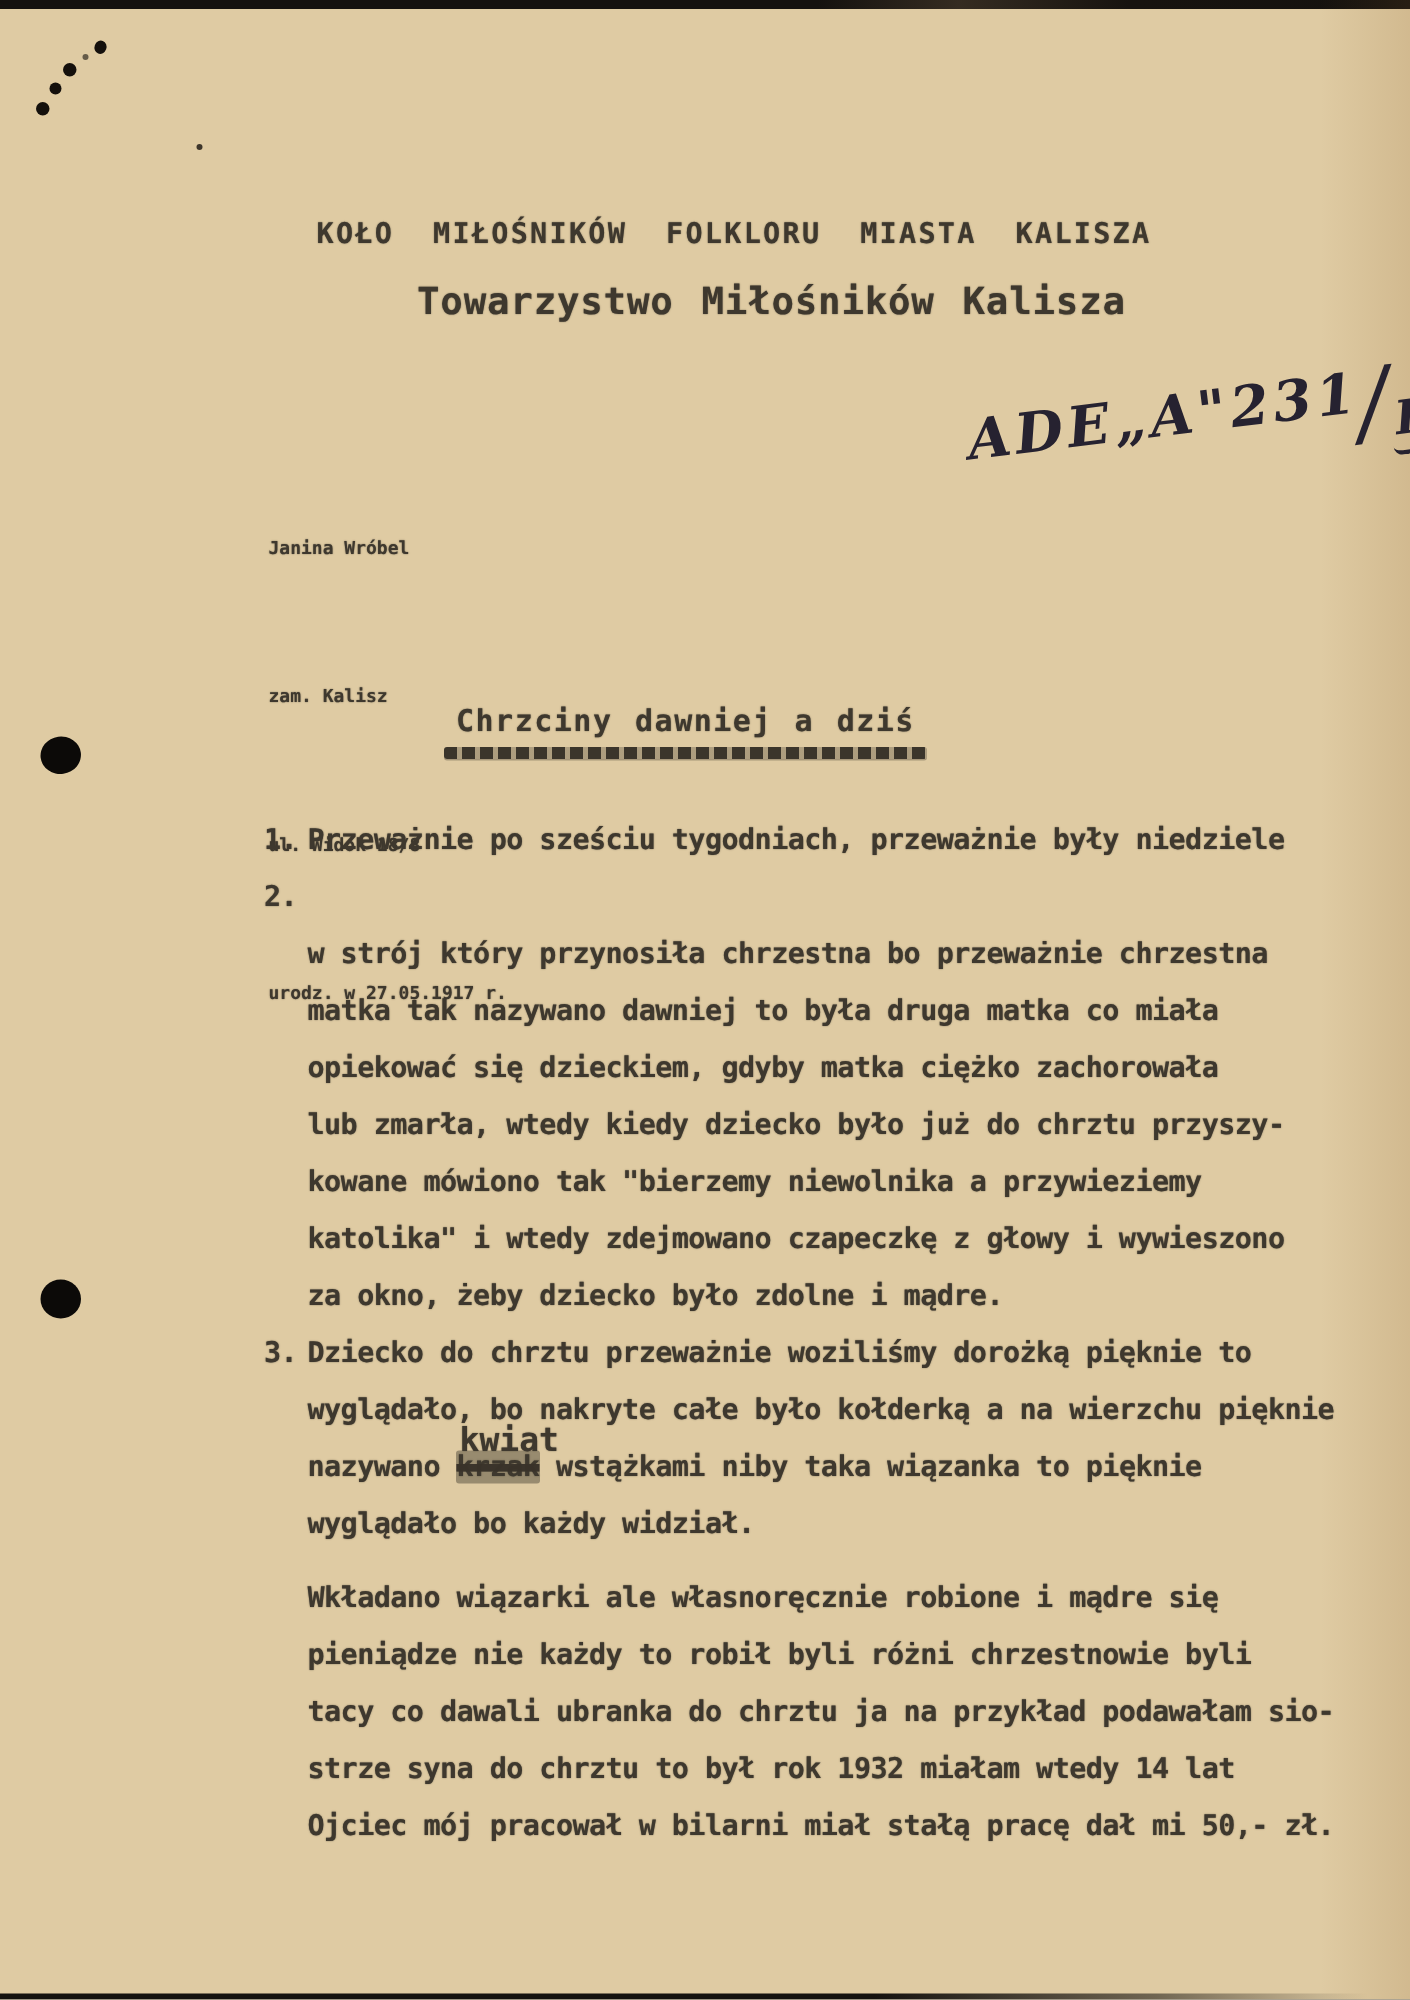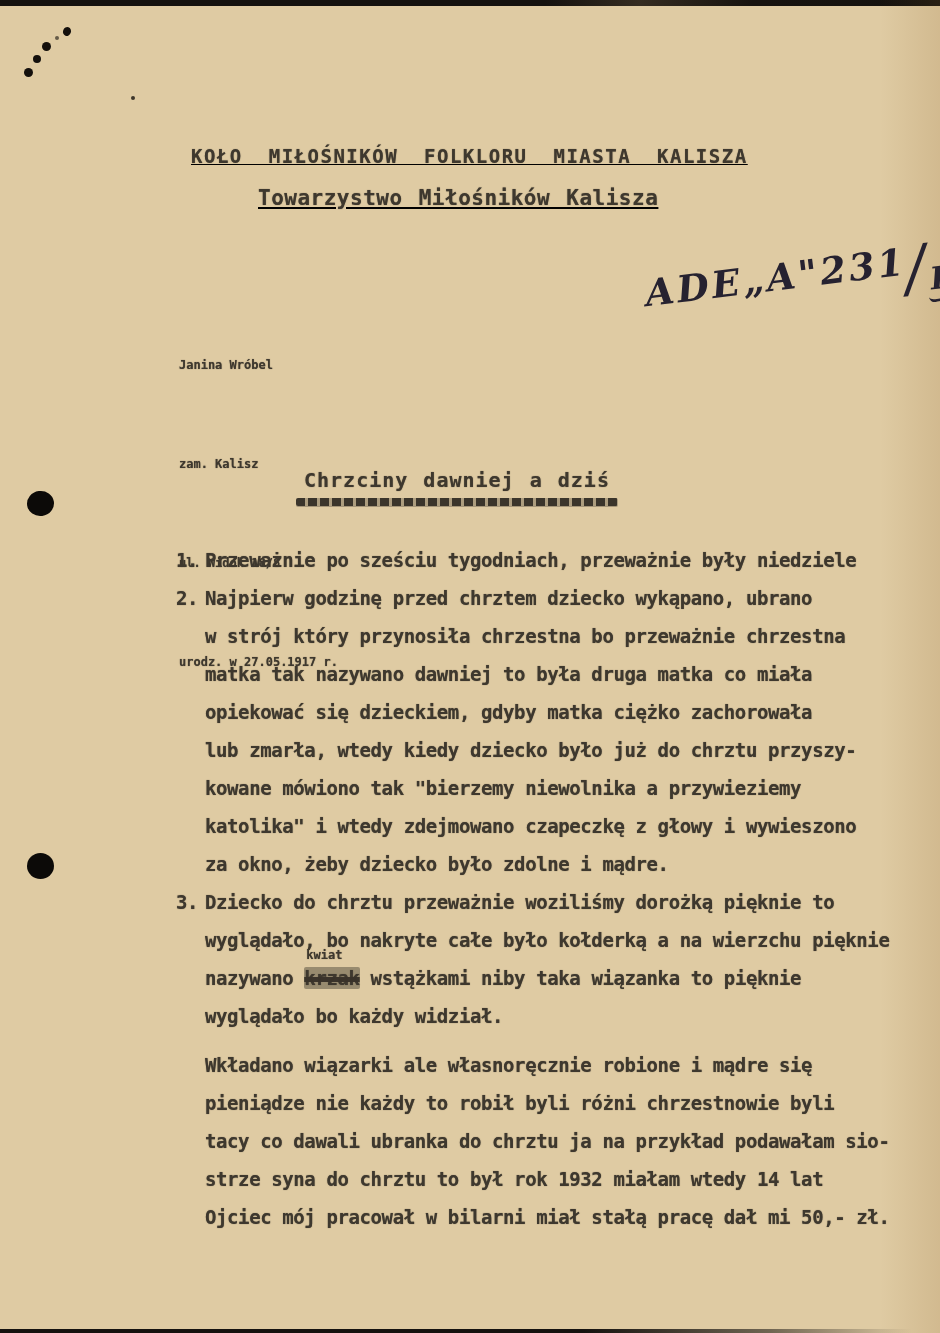--- a/index.html
+++ b/index.html
@@ -44,7 +44,7 @@
 
   .typed{color:#3e382e;font-weight:700;text-shadow:0 0 1px rgba(62,56,46,0.75);}
 
-  .header-block{position:absolute;left:191px;top:145px;text-decoration:underline;}
+  .header-block{position:absolute;left:211px;top:145px;}
   .header-line1{font-size:19px;letter-spacing:1.5px;word-spacing:13px;white-space:nowrap;}
   .header-line2{font-size:21px;letter-spacing:0.5px;word-spacing:3px;margin-top:19px;margin-left:67px;white-space:nowrap;}
 

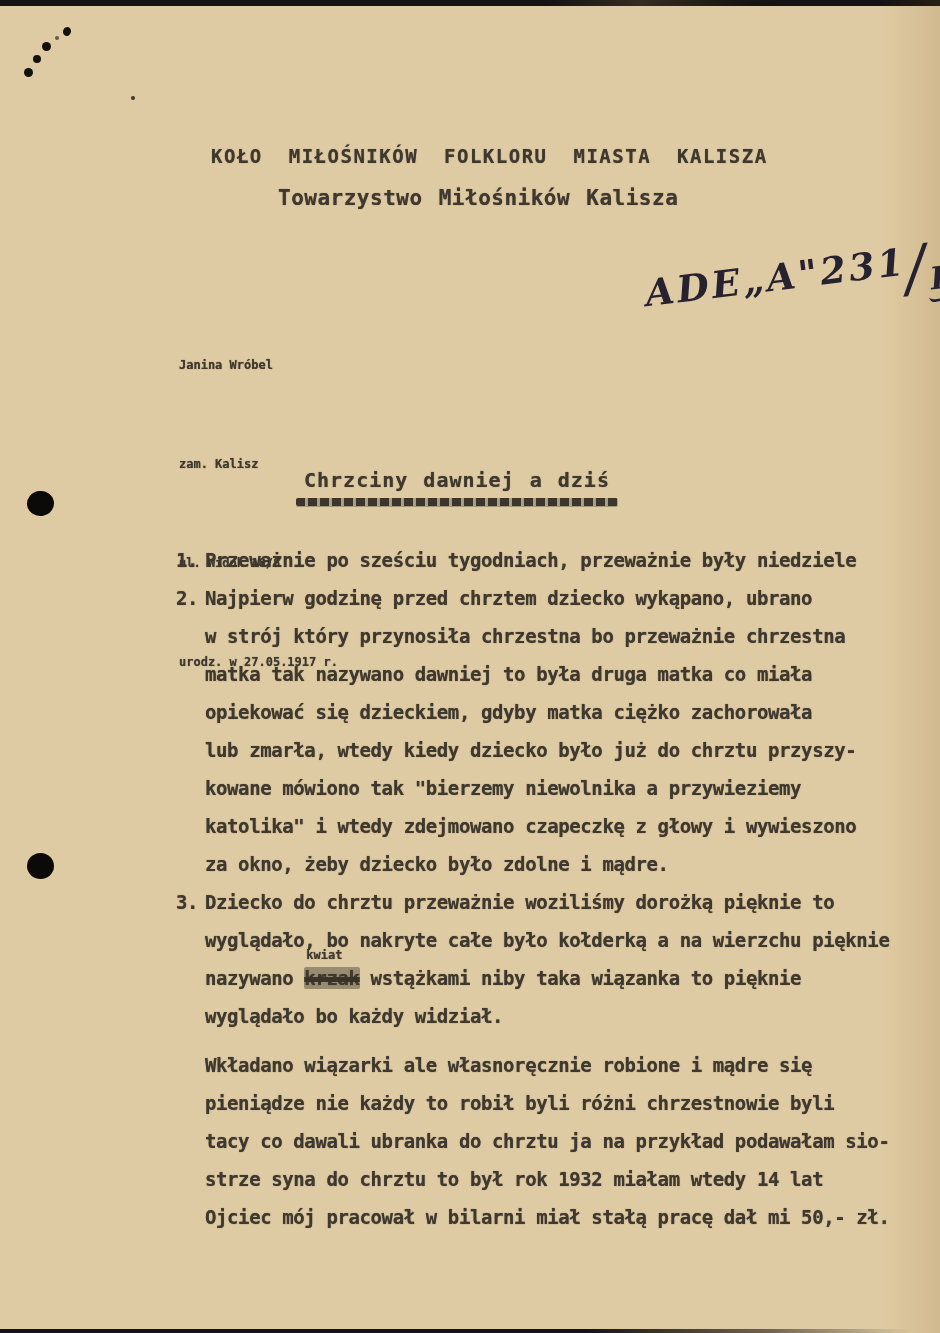--- a/index.html
+++ b/index.html
@@ -46,7 +46,7 @@
 
   .header-block{position:absolute;left:211px;top:145px;}
   .header-line1{font-size:19px;letter-spacing:1.5px;word-spacing:13px;white-space:nowrap;}
-  .header-line2{font-size:21px;letter-spacing:0.5px;word-spacing:3px;margin-top:19px;margin-left:67px;white-space:nowrap;}
+  .header-line2{font-size:25px;letter-spacing:0.5px;word-spacing:3px;margin-top:19px;margin-left:67px;white-space:nowrap;}
 
   .author-block{position:absolute;left:179px;top:283px;font-size:12px;line-height:33px;white-space:pre;}
 

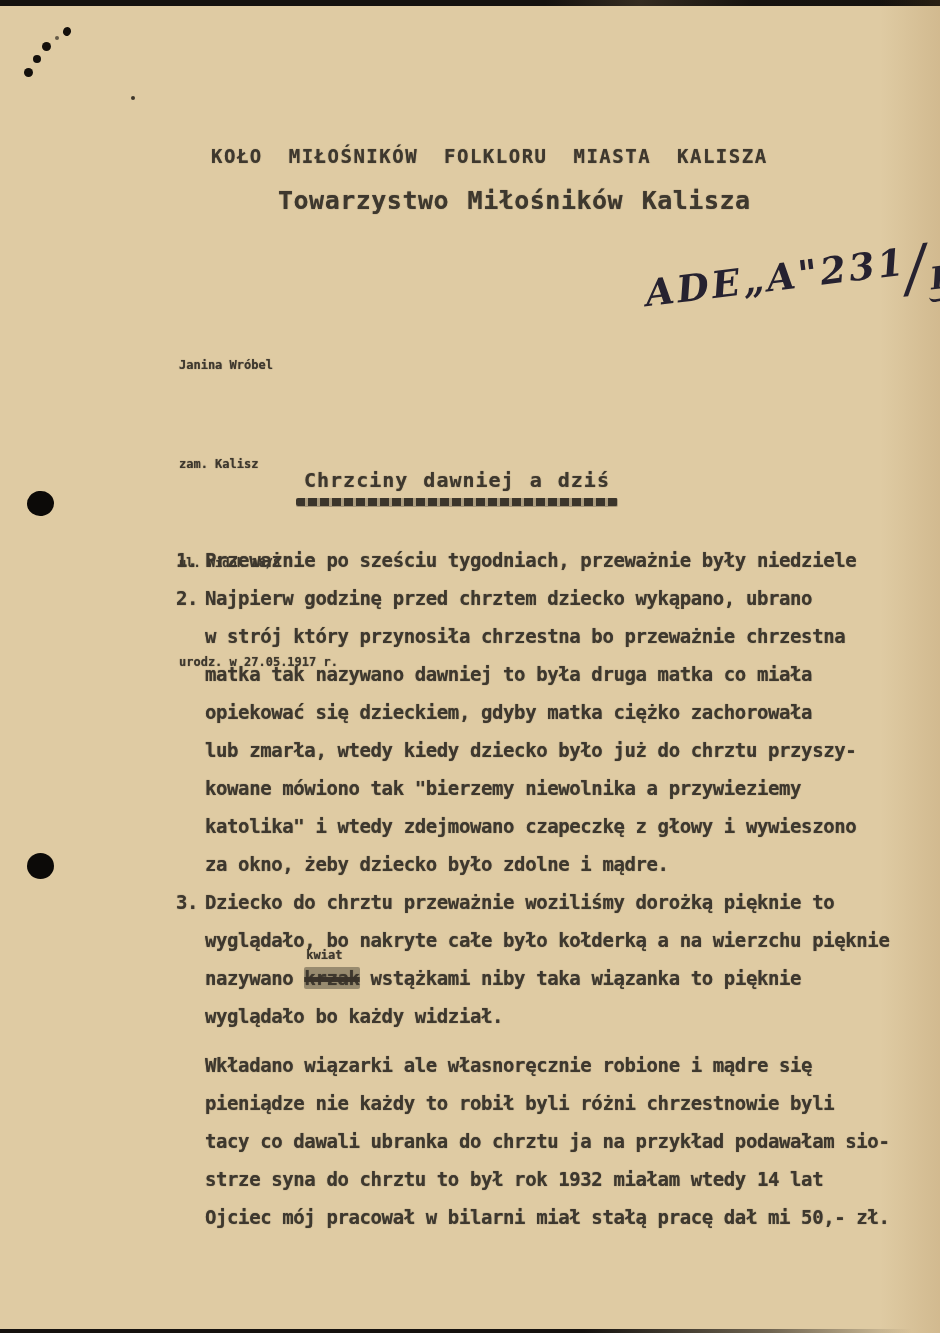--- a/index.html
+++ b/index.html
@@ -138,7 +138,7 @@
 
   <div class="body-lines typed">
       <div class="line"><span class="marker">1.</span><span class="text">Przeważnie po sześciu tygodniach, przeważnie były niedziele</span></div>
-      <div class="line"><span class="marker">2.</span><span class="text">Najpierw godzinę przed chrztem dziecko wykąpano, ubrano</span></div>
+      <div class="line"><span class="marker">2.</span></div>
       <div class="line"><span class="marker"></span><span class="text">w strój który przynosiła chrzestna bo przeważnie chrzestna</span></div>
       <div class="line"><span class="marker"></span><span class="text">matka tak nazywano dawniej to była druga matka co miała</span></div>
       <div class="line"><span class="marker"></span><span class="text">opiekować się dzieckiem, gdyby matka ciężko zachorowała</span></div>

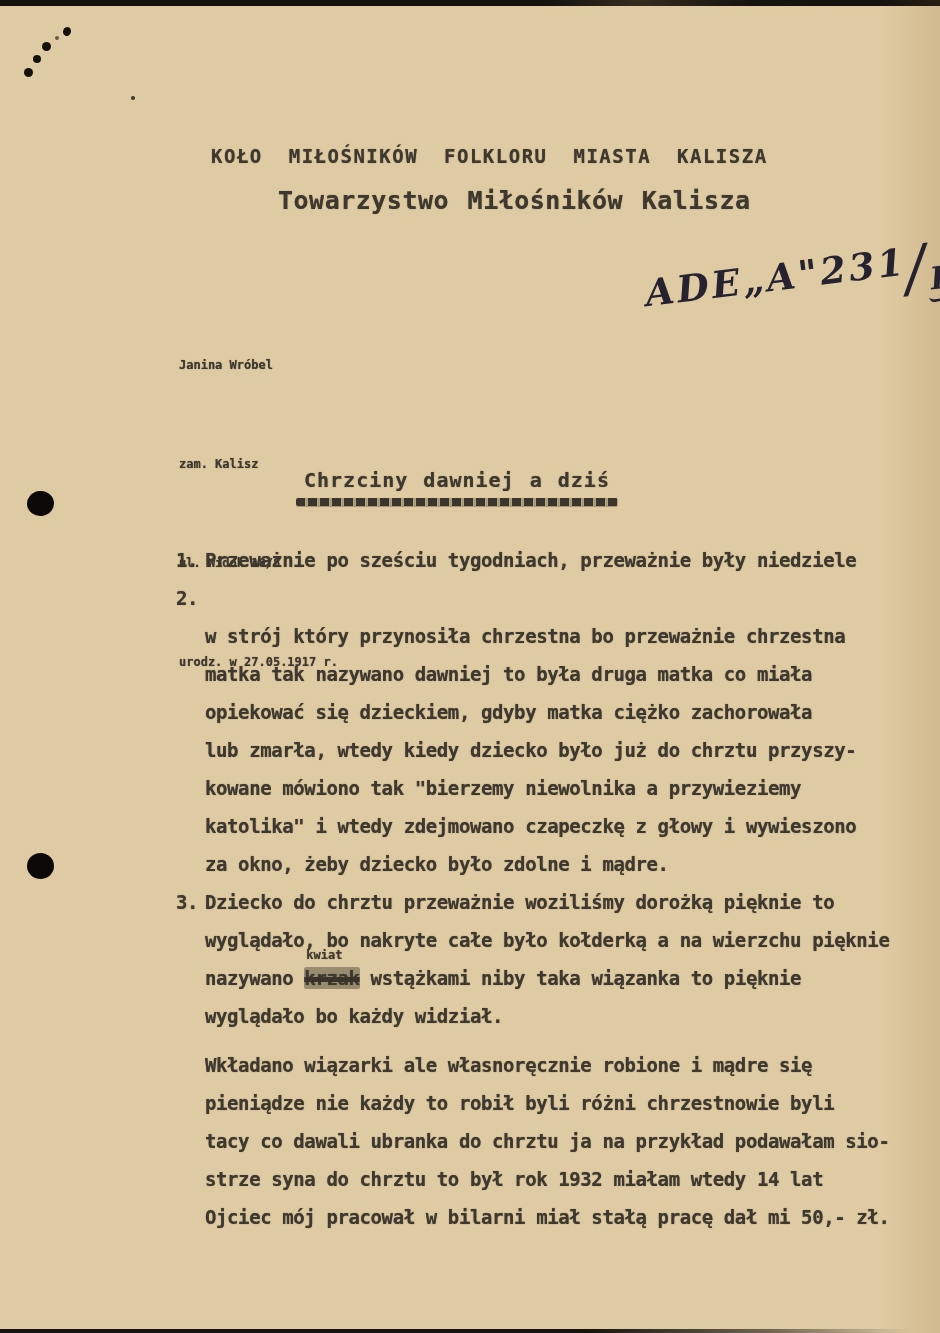--- a/index.html
+++ b/index.html
@@ -91,7 +91,7 @@
   }
   .inserted{
     position:absolute;left:2px;top:-19px;
-    font-size:12px;letter-spacing:0;
+    font-size:22px;letter-spacing:0;
     background:none;text-decoration:none;
     color:#3e382e;
   }

